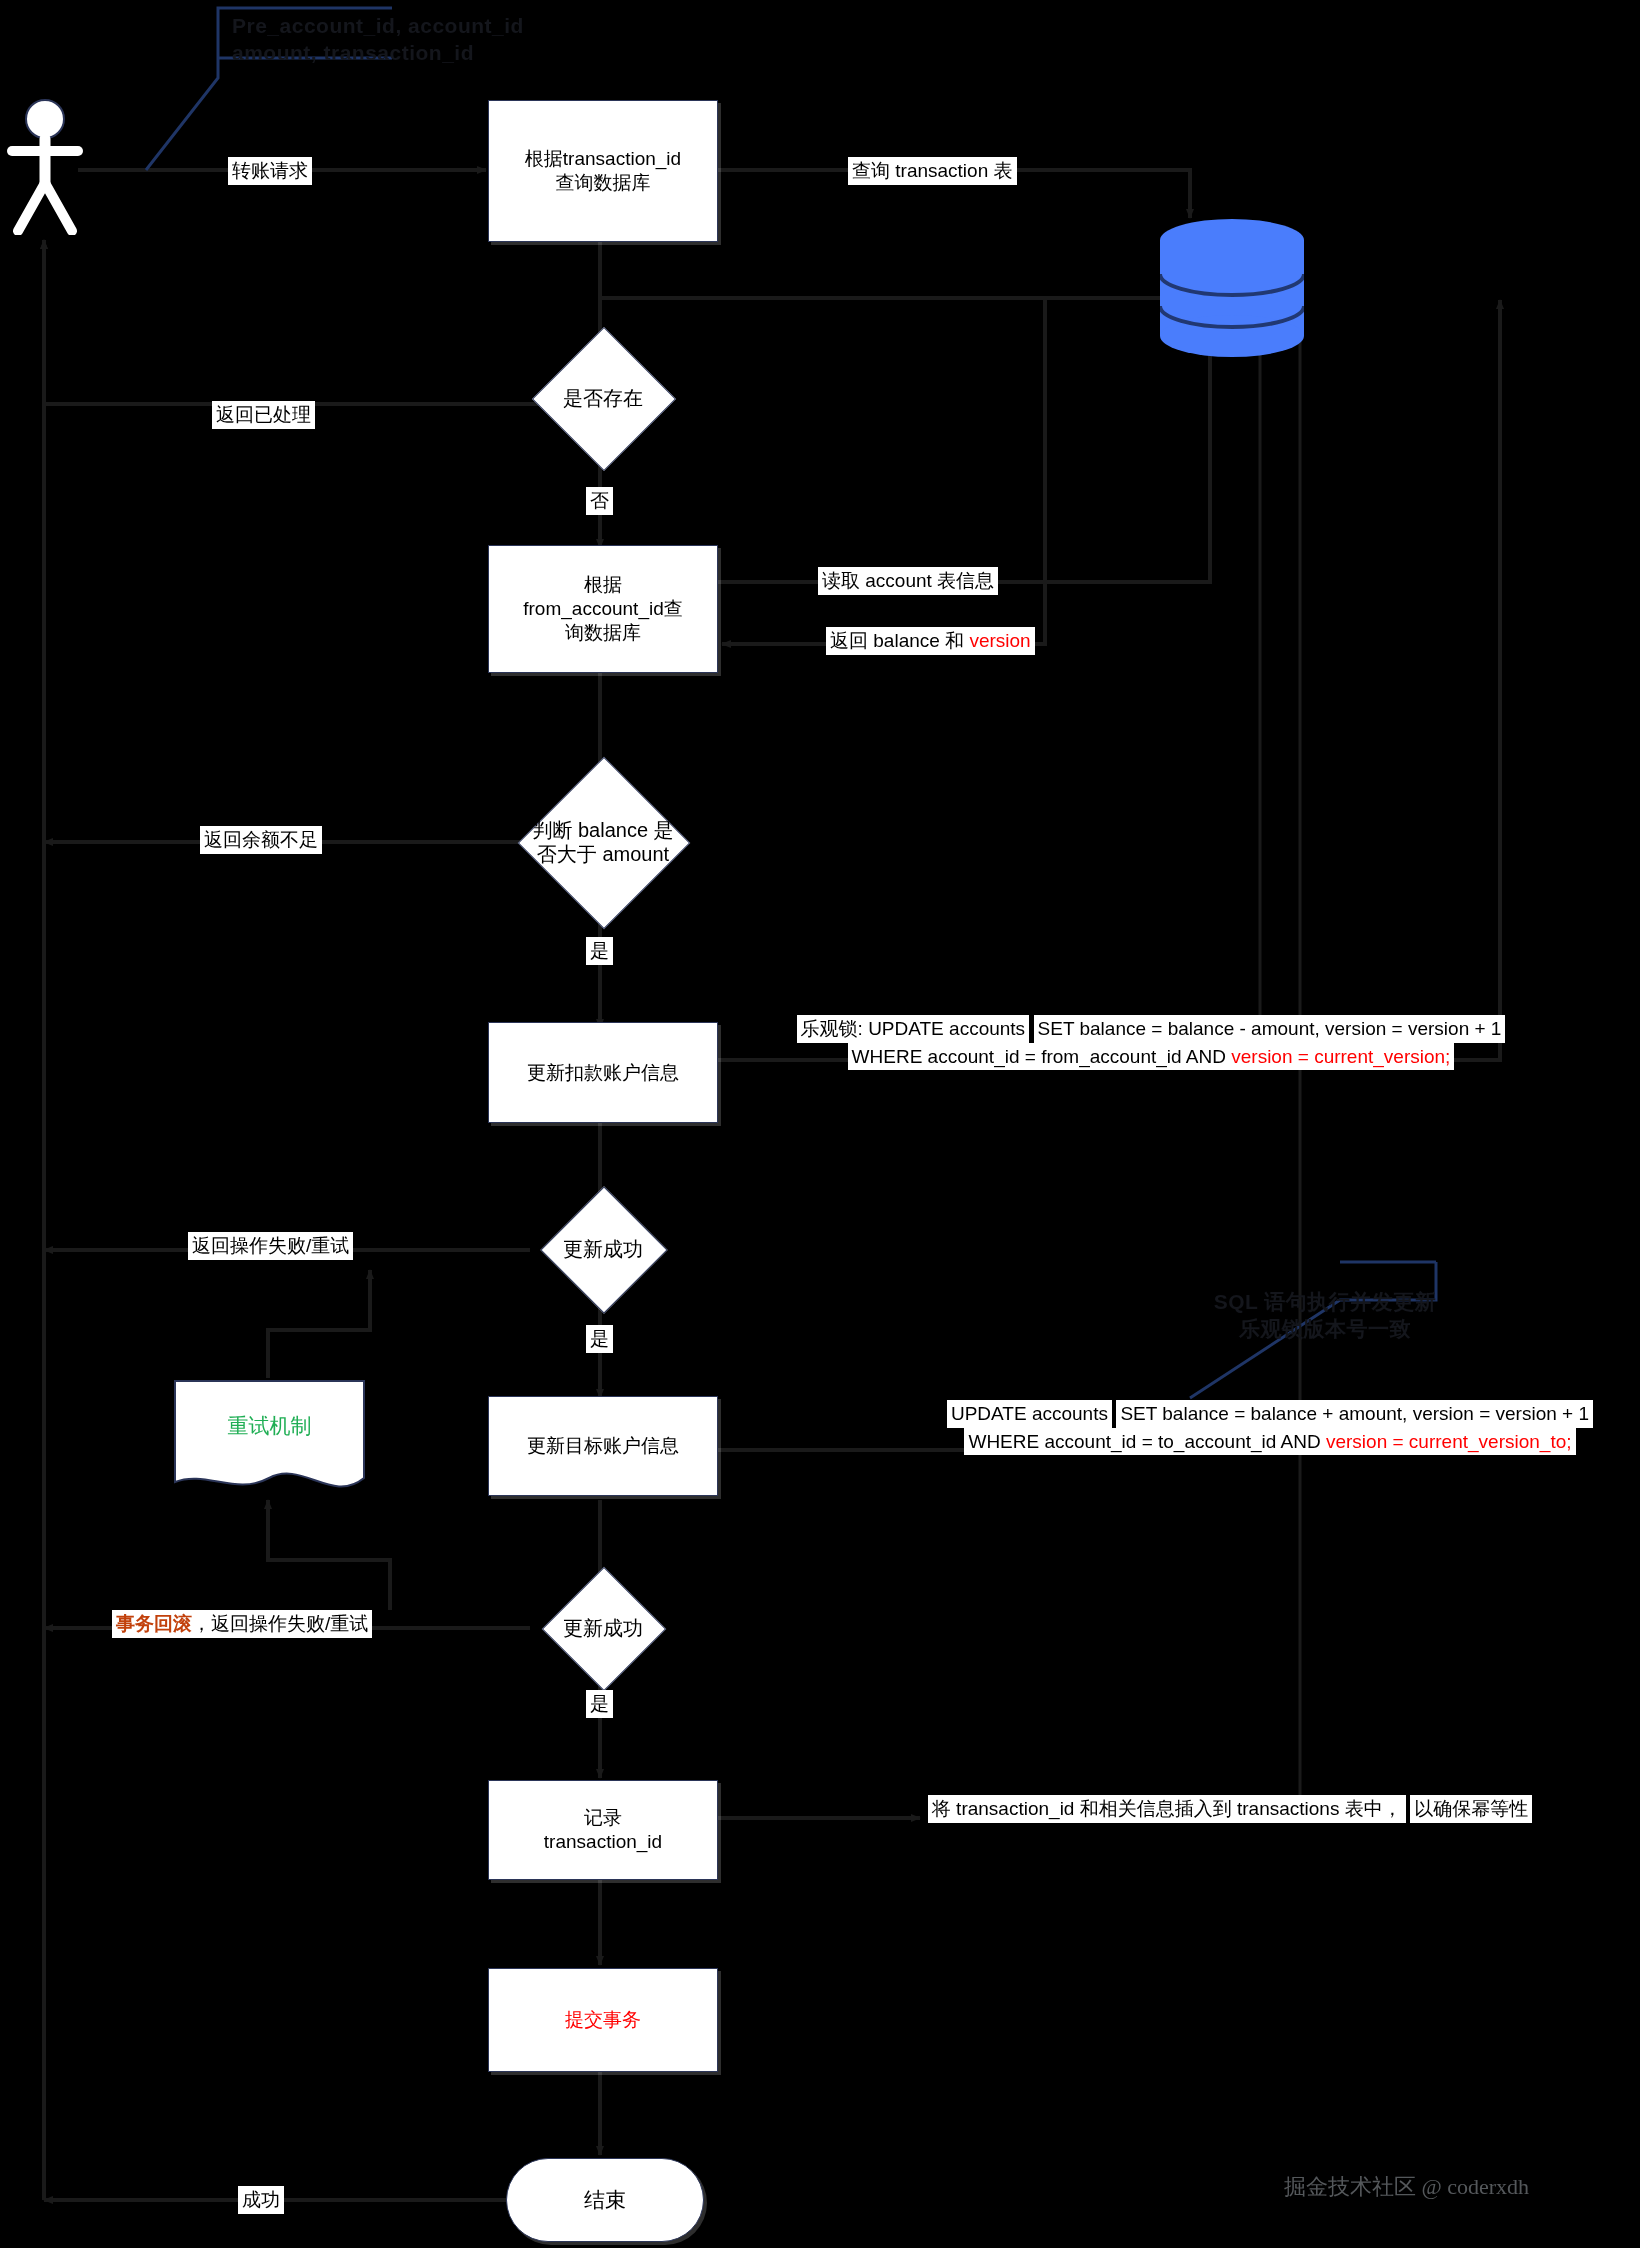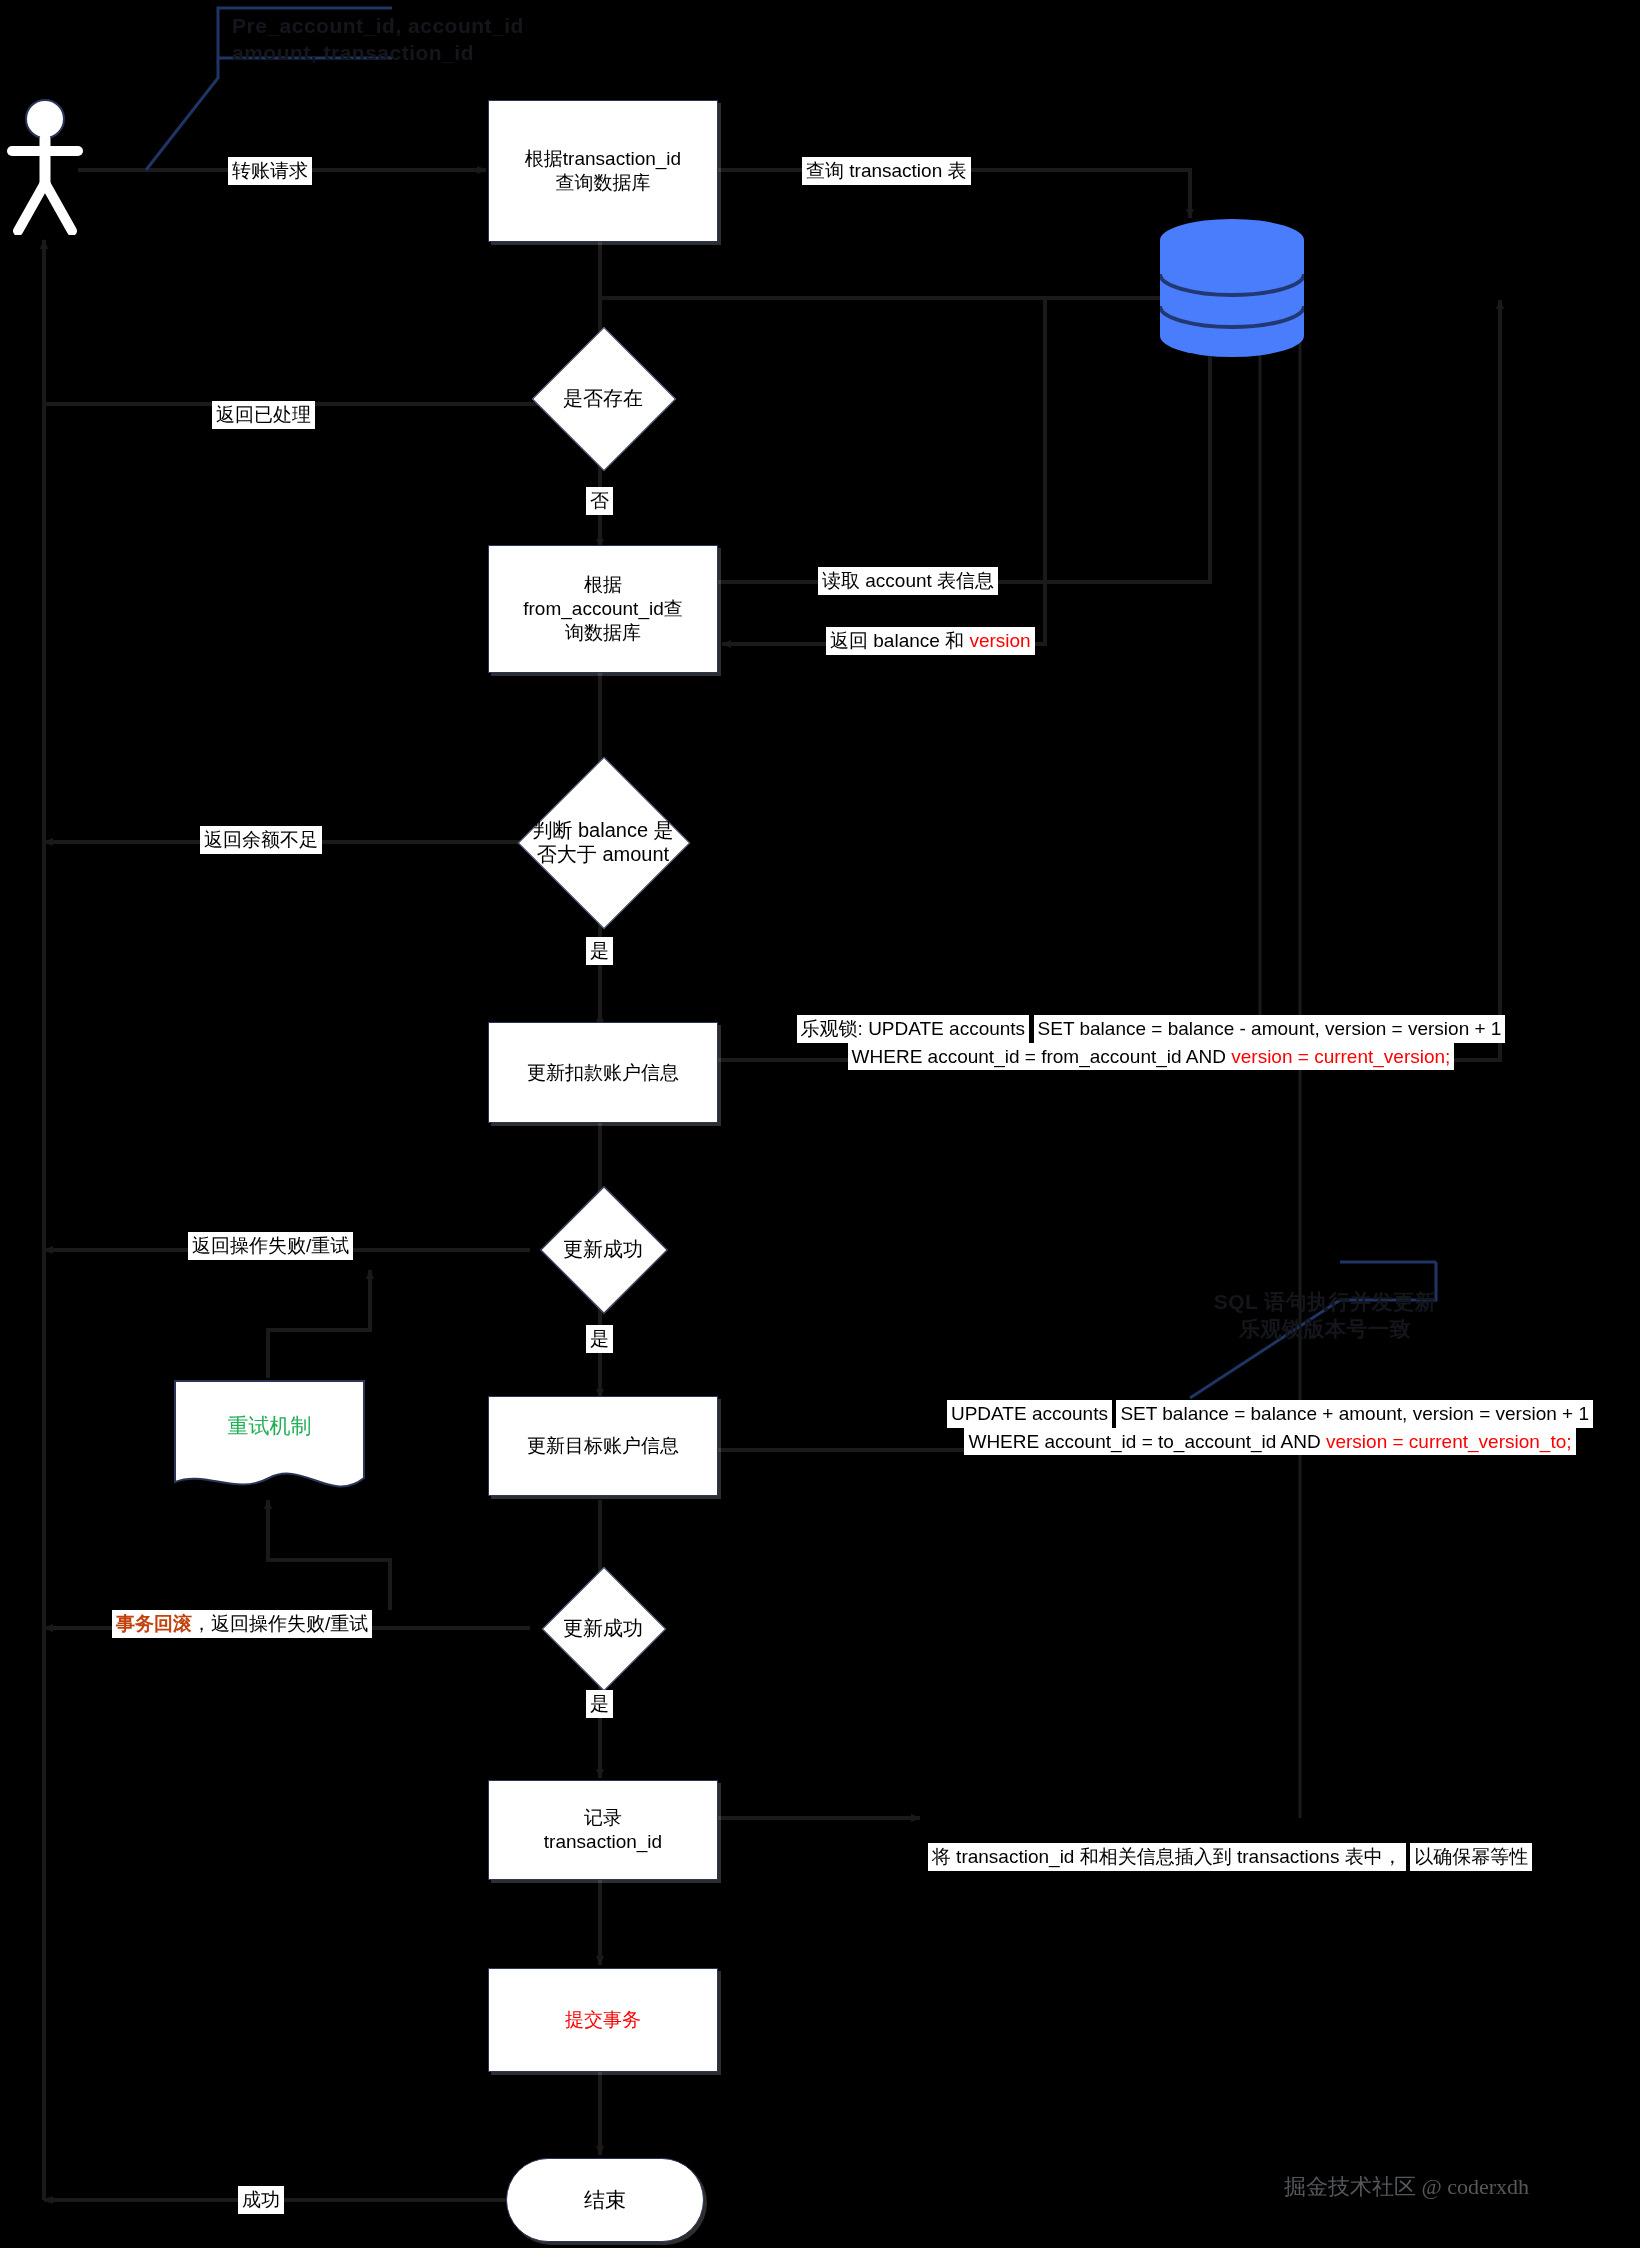--- a/index.html
+++ b/index.html
@@ -245,7 +245,7 @@
 
   <div class="elabel" style="left:228px;top:157px;">转账请求</div>
 
-  <div class="elabel" style="left:802px;top:157px;">查询 transaction 表</div>
+  <div class="elabel" style="left:848px;top:157px;">查询 transaction 表</div>
 
   <div class="elabel" style="left:212px;top:389px;margin-top:12px;">返回已处理</div>
 

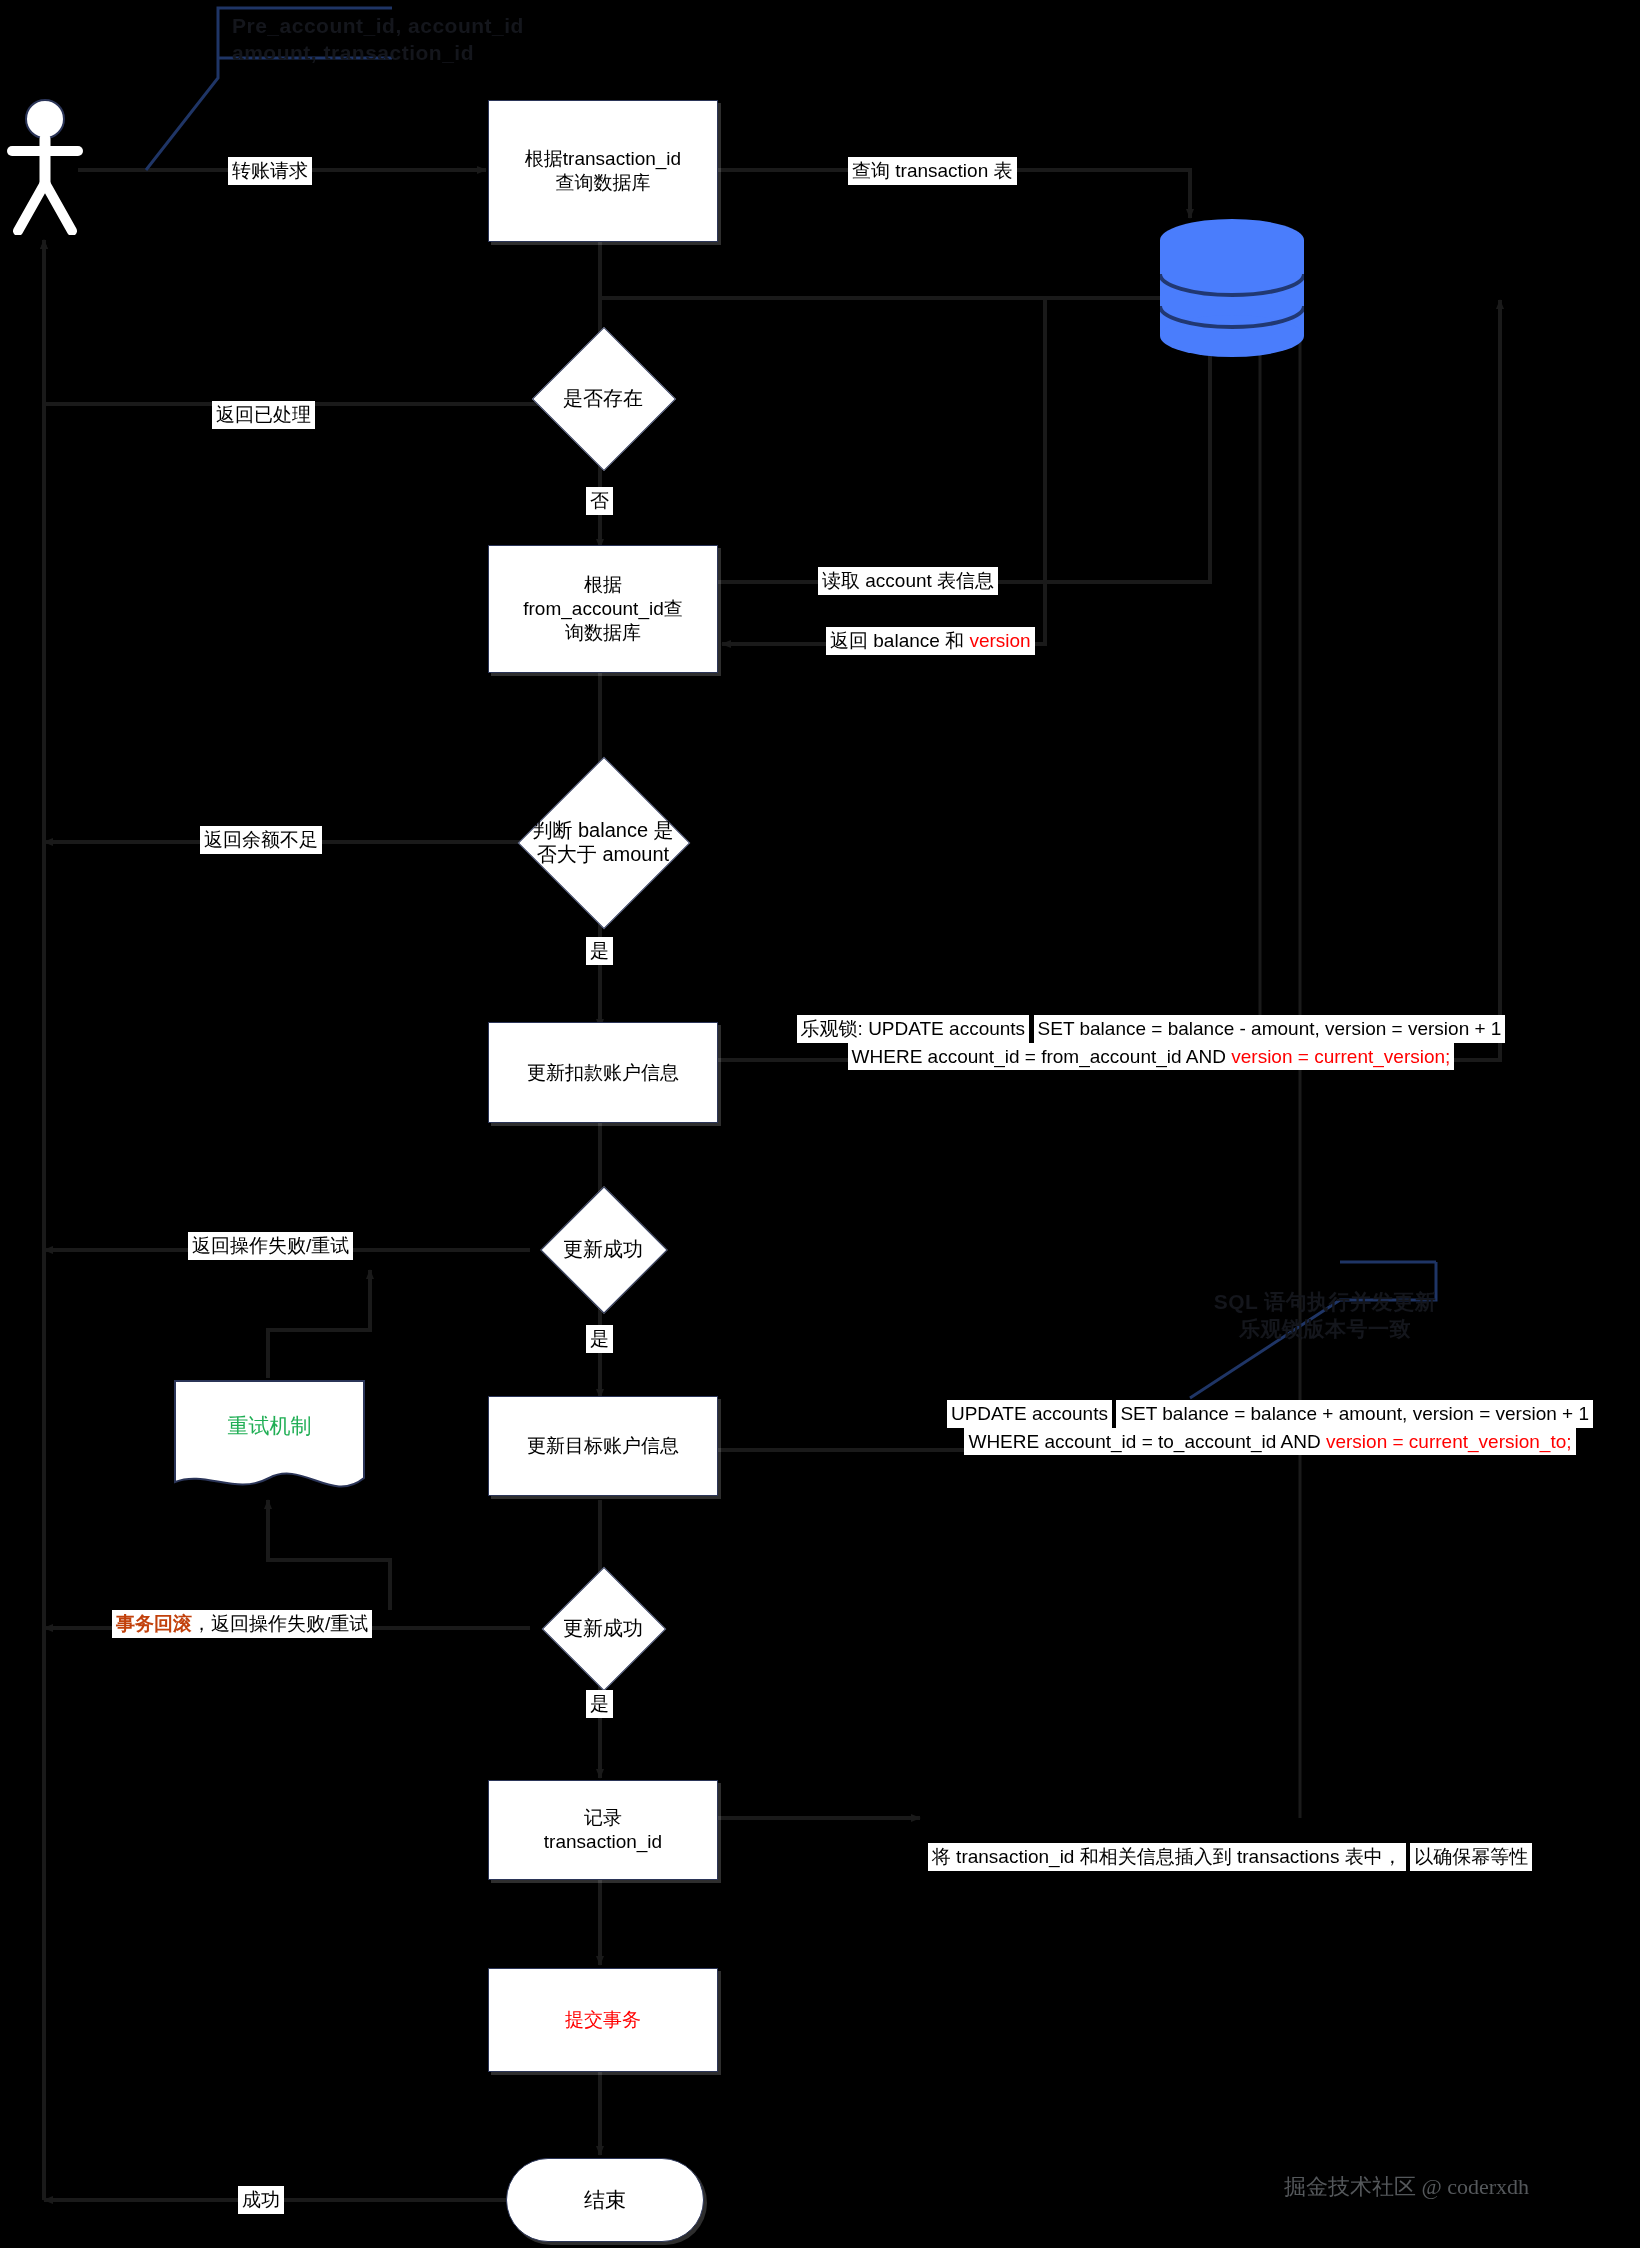--- a/index.html
+++ b/index.html
@@ -291,7 +291,7 @@
 
   <div style="position:absolute;left:900px;top:1795px;width:660px;text-align:center;">
     <div class="elabel" style="position:relative;left:0;top:0;display:inline-block;">将 transaction_id 和相关信息插入到 transactions 表中，</div>
-    <div class="elabel" style="position:relative;left:0;top:0;display:inline-block;margin-top:48px;">以确保幂等性</div>
+    <div class="elabel" style="position:relative;left:0;top:0;display:inline-block;">以确保幂等性</div>
   </div>
 
   <div class="watermark" style="left:1284px;top:2172px;">掘金技术社区 @ coderxdh</div>

